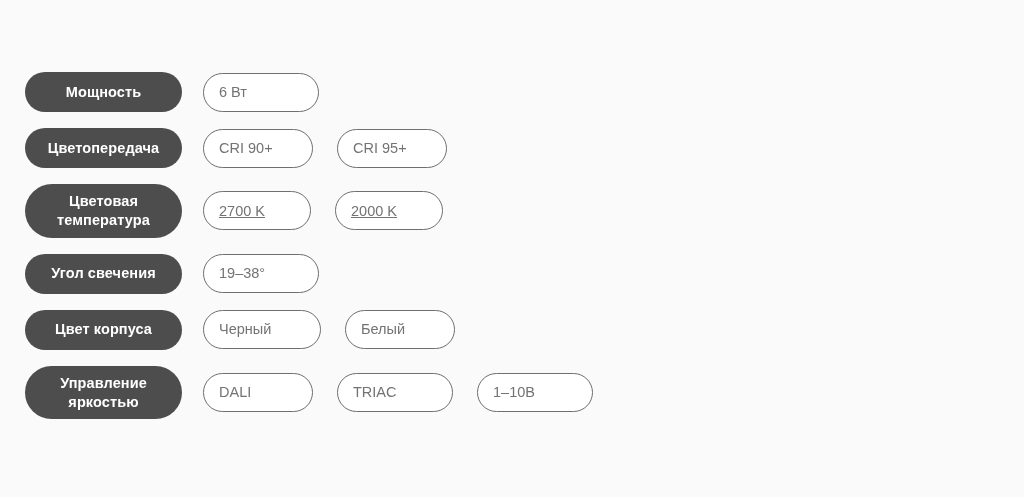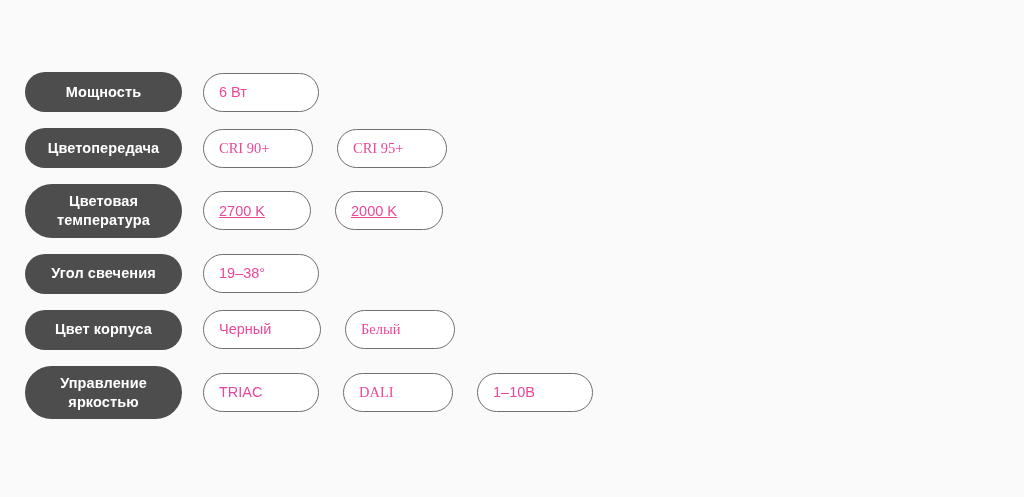--- a/index.html
+++ b/index.html
@@ -65,7 +65,7 @@
     background: #ffffff;
     border: 1.6px solid #6f6f6f;
     border-radius: 999px;
-    color: #ec4899;
+    color: #737373;
     font-size: 14.5px;
     line-height: 1;
     display: flex;

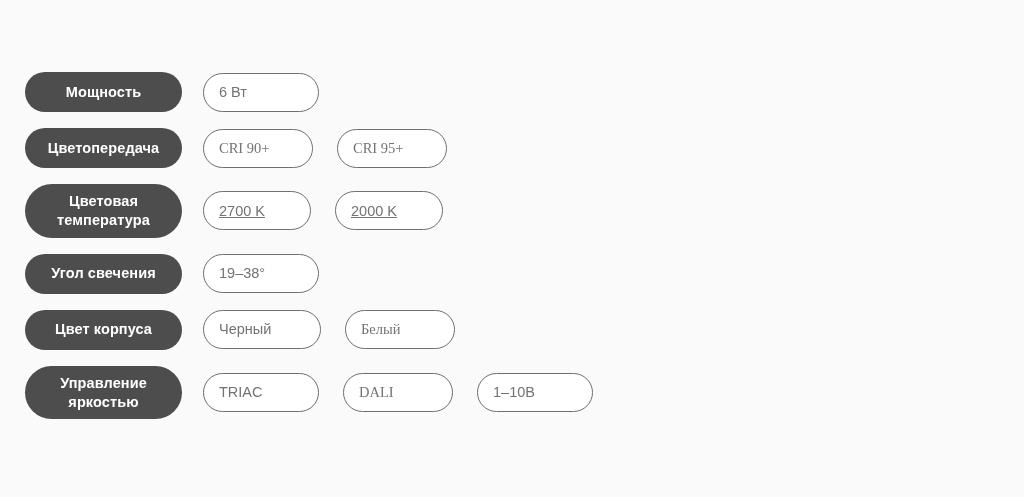--- a/index.html
+++ b/index.html
@@ -78,7 +78,7 @@
 
   
   .w-116 { width: 116px; }
-  .w-110 { width: 110px; font-family: Liberation Serif, serif; }
+  .w-110 { width: 110px; }
   .w-118 { width: 118px; }
   .w-120 { width: 120px; }
   .w-108 { width: 108px; text-decoration: underline; }

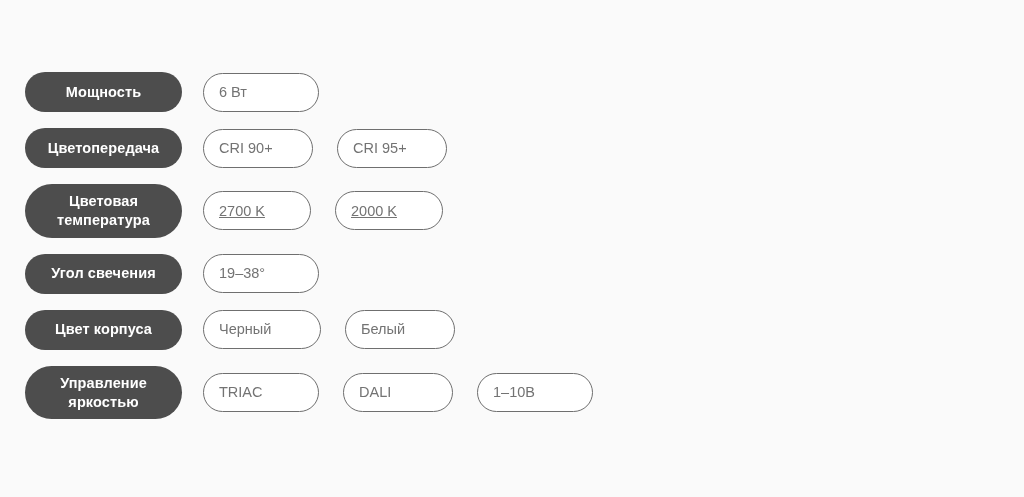--- a/index.html
+++ b/index.html
@@ -129,8 +129,8 @@
   <div class="spec-row">
     <div class="label-pill two-line">Управление яркостью</div>
     <div class="values">
+      <div class="value-pill w-110">DALI</div>
       <div class="value-pill w-116">TRIAC</div>
-      <div class="value-pill w-110">DALI</div>
       <div class="value-pill w-116">1–10В</div>
     </div>
   </div>

